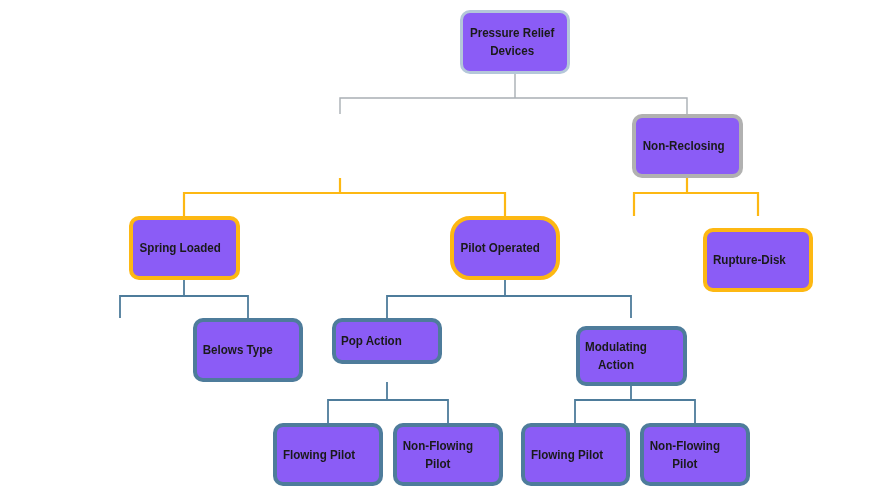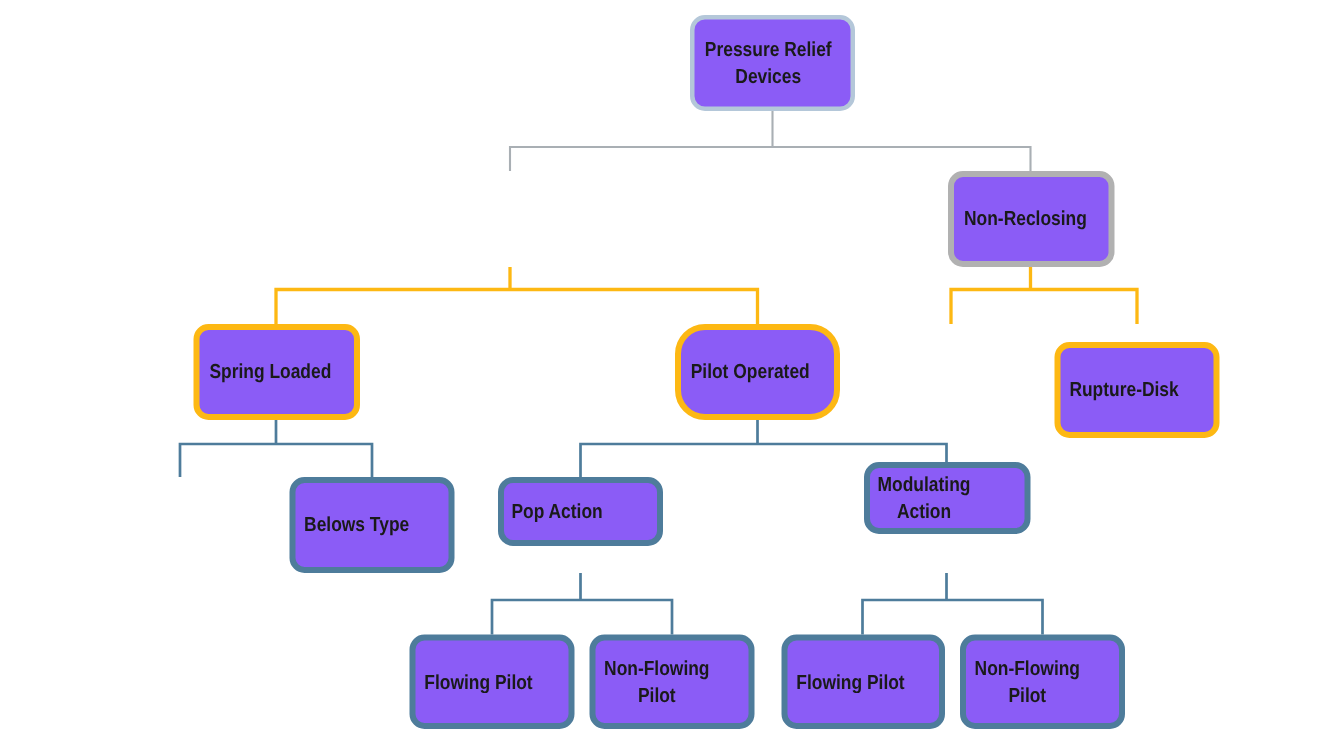--- a/index.html
+++ b/index.html
@@ -101,7 +101,7 @@
     <span class="lbl">Pop Action</span>
   </div>
 
-  <div class="node tier-blue" style="left:576px; top:308px; width:111px; height:48px;">
+  <div class="node tier-blue" style="left:576px; top:326px; width:111px; height:60px;">
     <span class="lbl">Modulating
 Action</span>
   </div>

